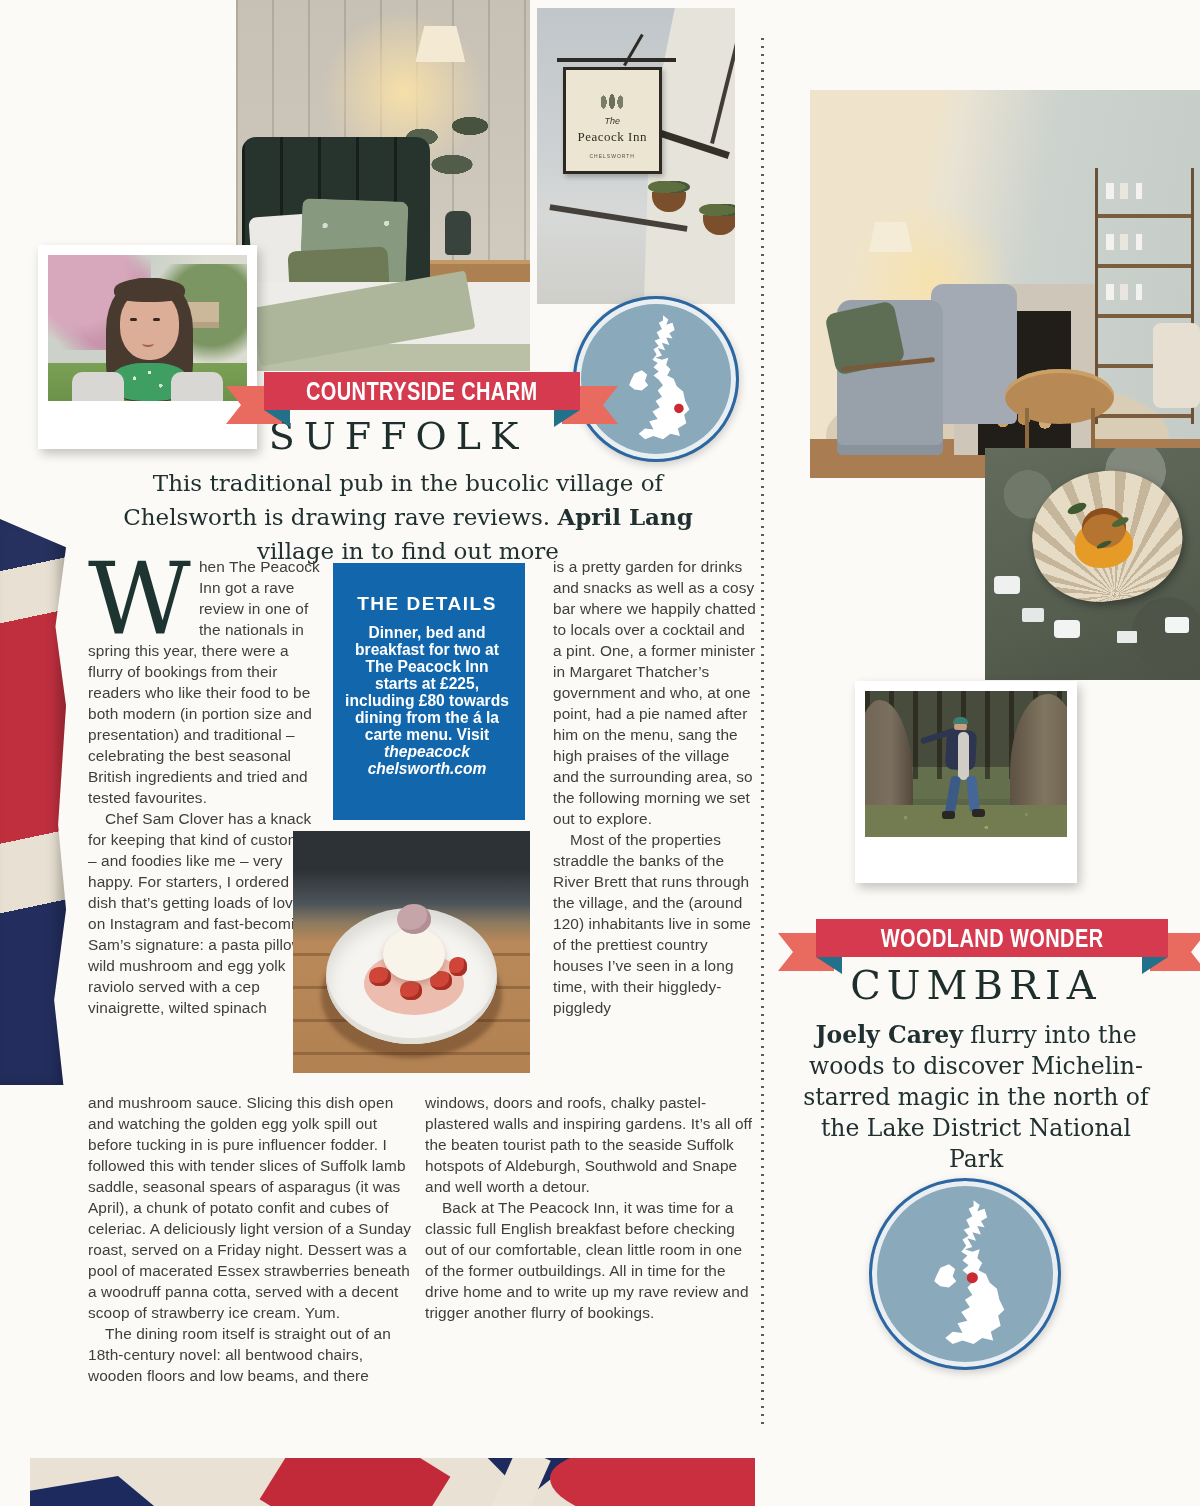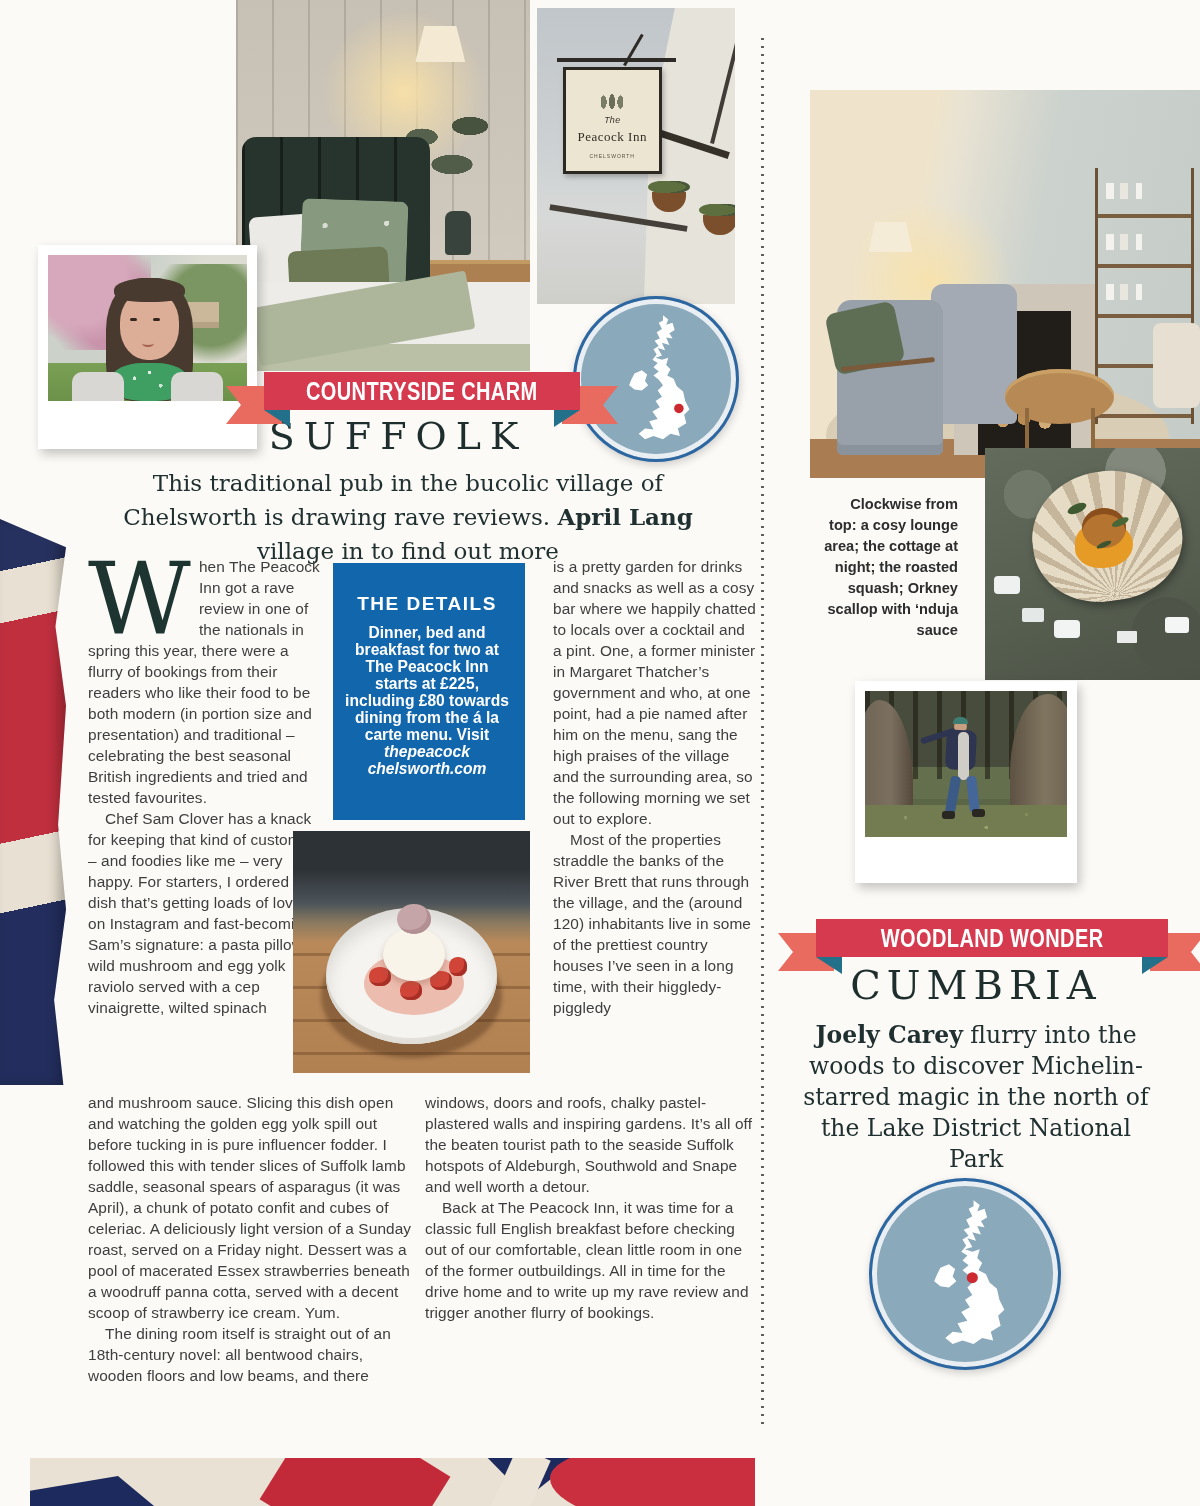--- a/index.html
+++ b/index.html
@@ -91,7 +91,7 @@
      background:radial-gradient(ellipse 5px 12px at 50% 60%,#6b6f5a 60%,transparent 61%),
        radial-gradient(ellipse 5px 11px at 22% 62%,#7a7e66 60%,transparent 61%),
        radial-gradient(ellipse 5px 11px at 78% 62%,#7a7e66 60%,transparent 61%);}
-  .ps-t1{position:absolute;left:0;right:0;top:46%;font-family:Liberation Mono, monospace;font-style:italic;
+  .ps-t1{position:absolute;left:0;right:0;top:46%;font-family:Liberation Sans, sans-serif;font-style:italic;
          font-size:9px;color:#3a352d;}
   .ps-t2{position:absolute;left:0;right:0;top:58%;font-family:"Liberation Serif",serif;
          font-size:13px;color:#322d26;letter-spacing:.5px;}

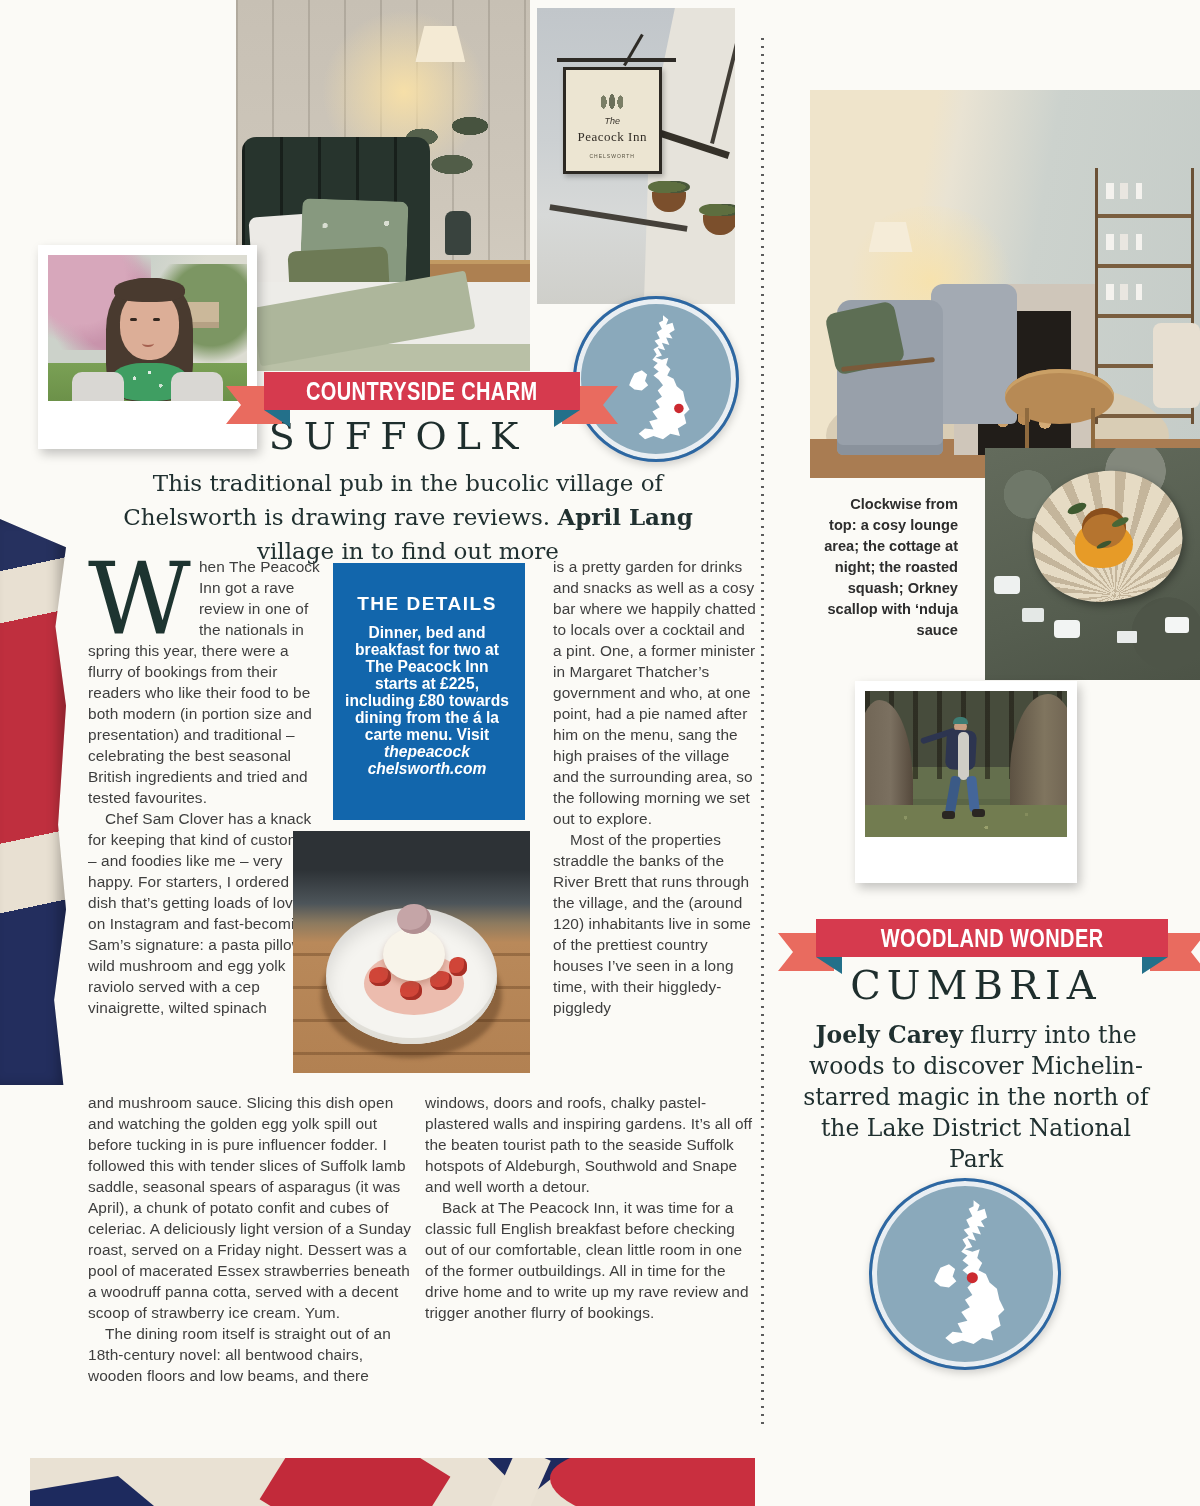--- a/index.html
+++ b/index.html
@@ -373,7 +373,6 @@
     <div class="pel lg-chairR"></div>
   </div>
 
-  <p class="abs cap" style="left:820px;top:494px;width:138px;text-align:right;line-height:21px;">Clockwise from top: a cosy lounge area; the cottage at night; the roasted squash; Orkney scallop with ‘nduja sauce</p>
 
   <div class="photo scallop" style="left:985px;top:448px;width:215px;height:232px;">
     <div class="pel sc-ice"></div>

